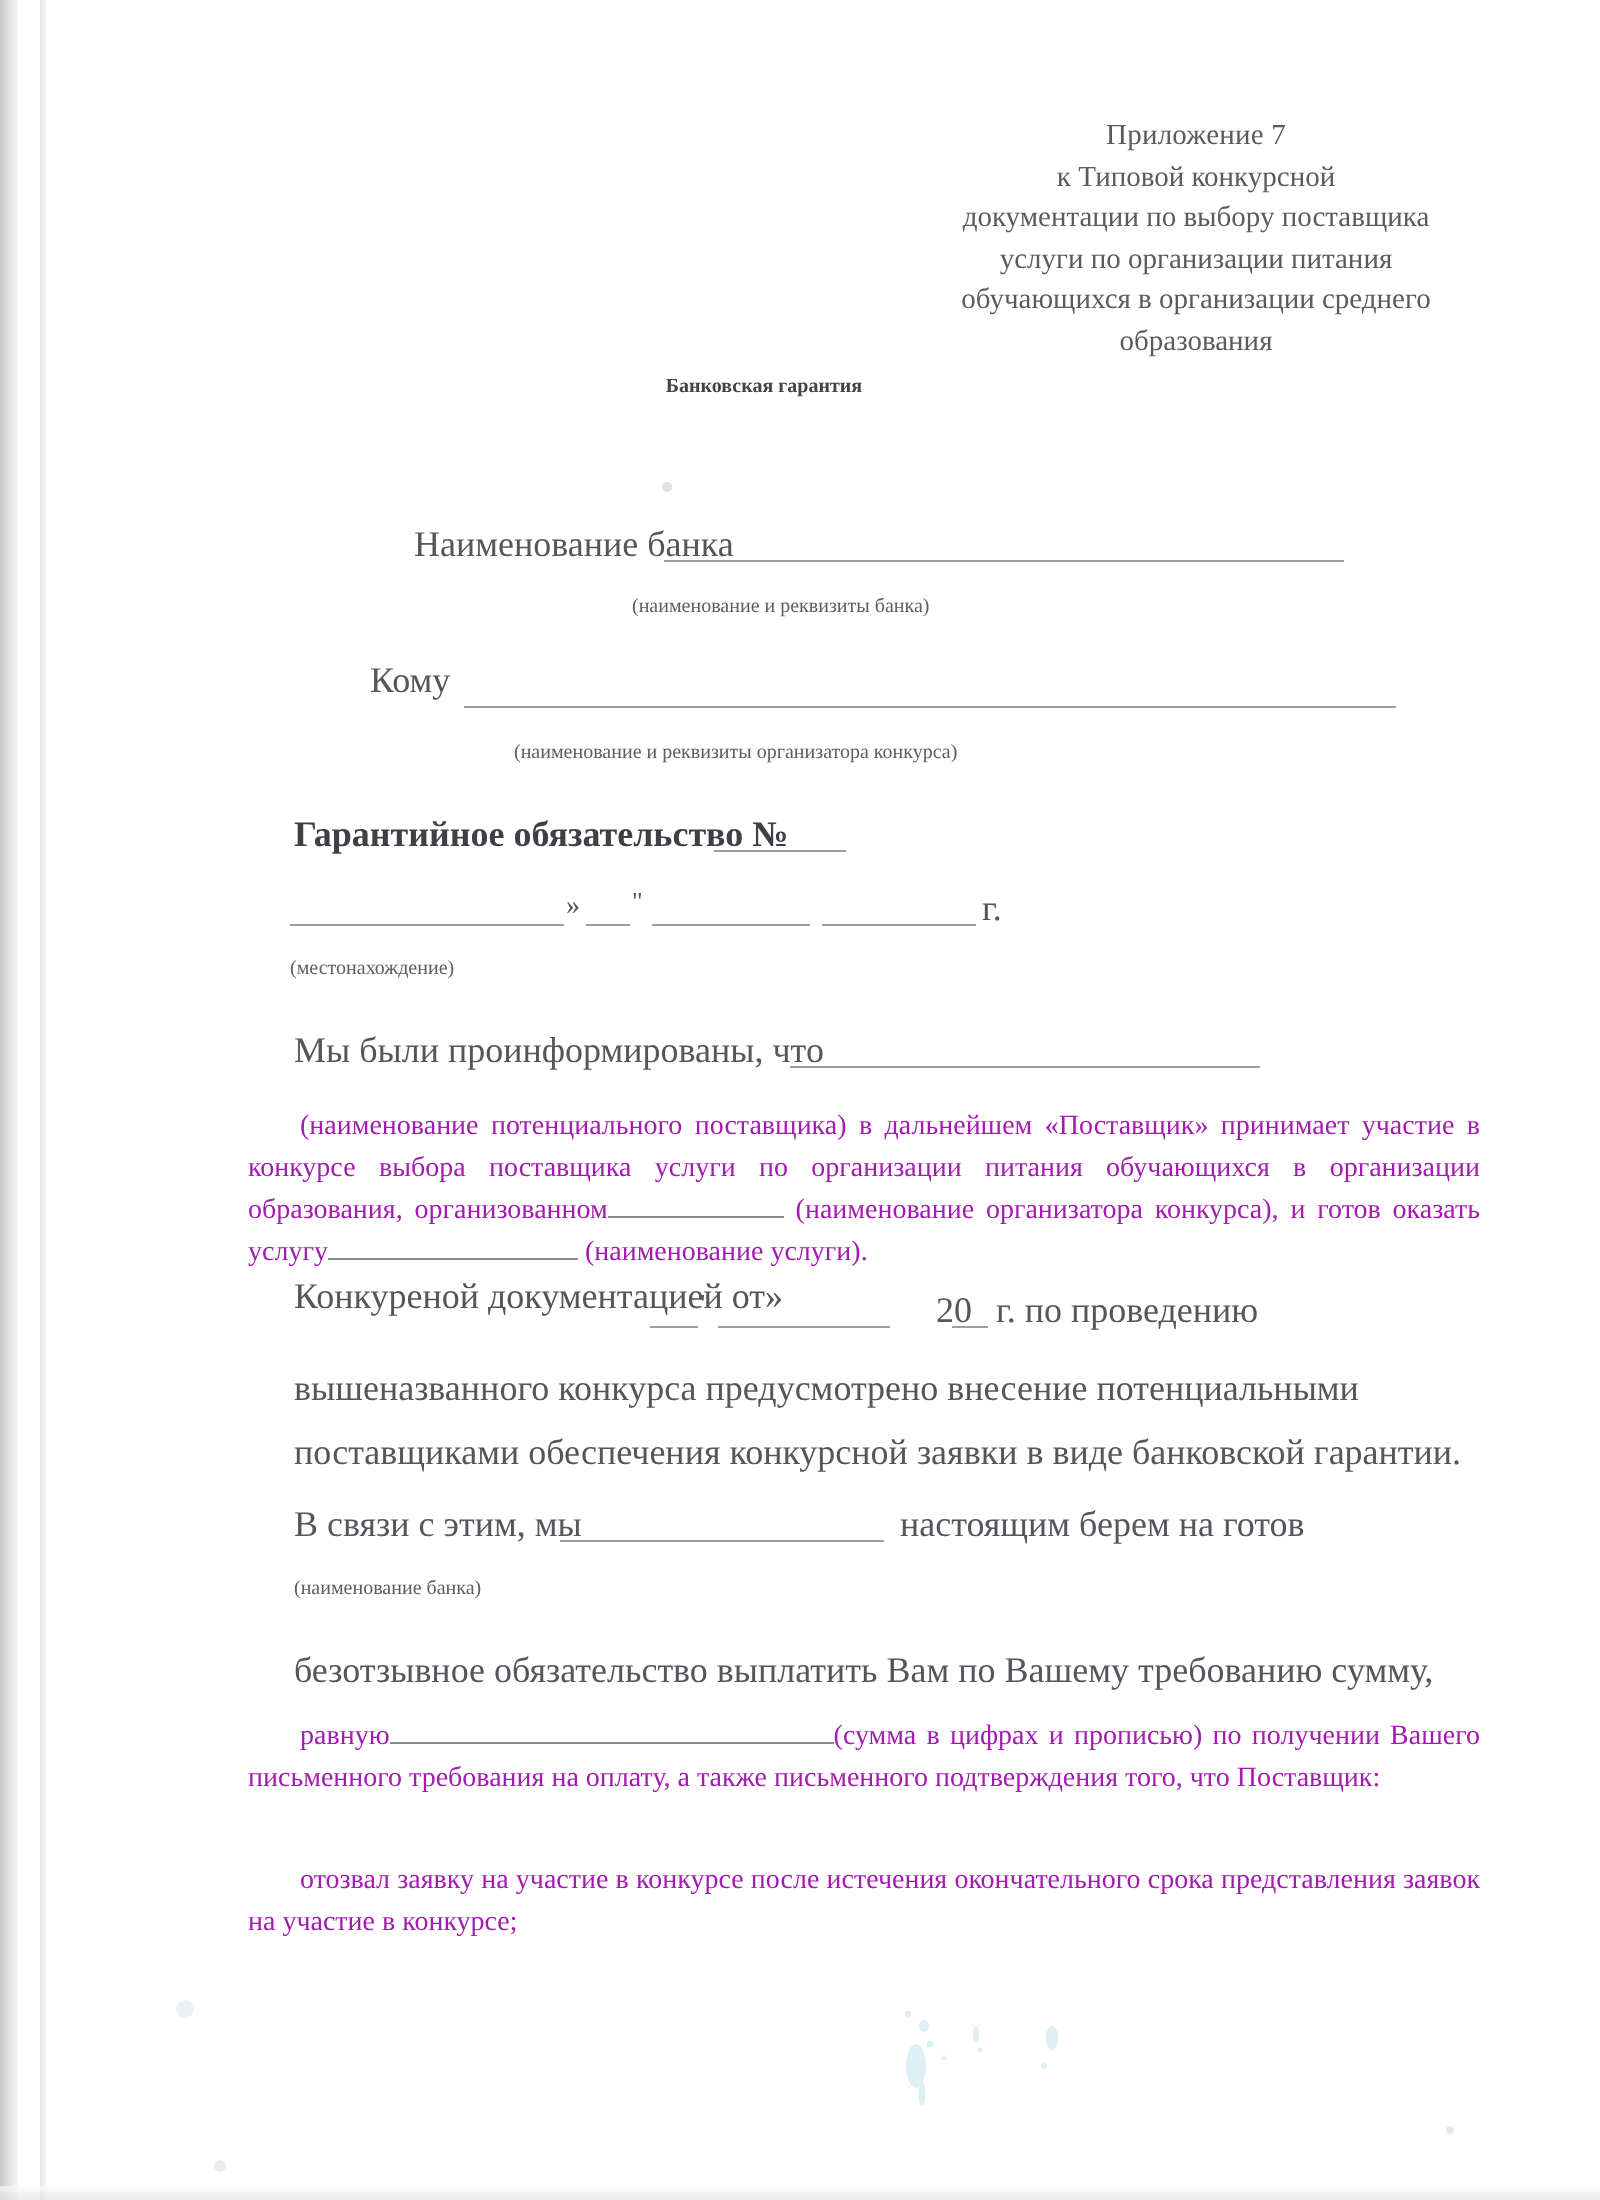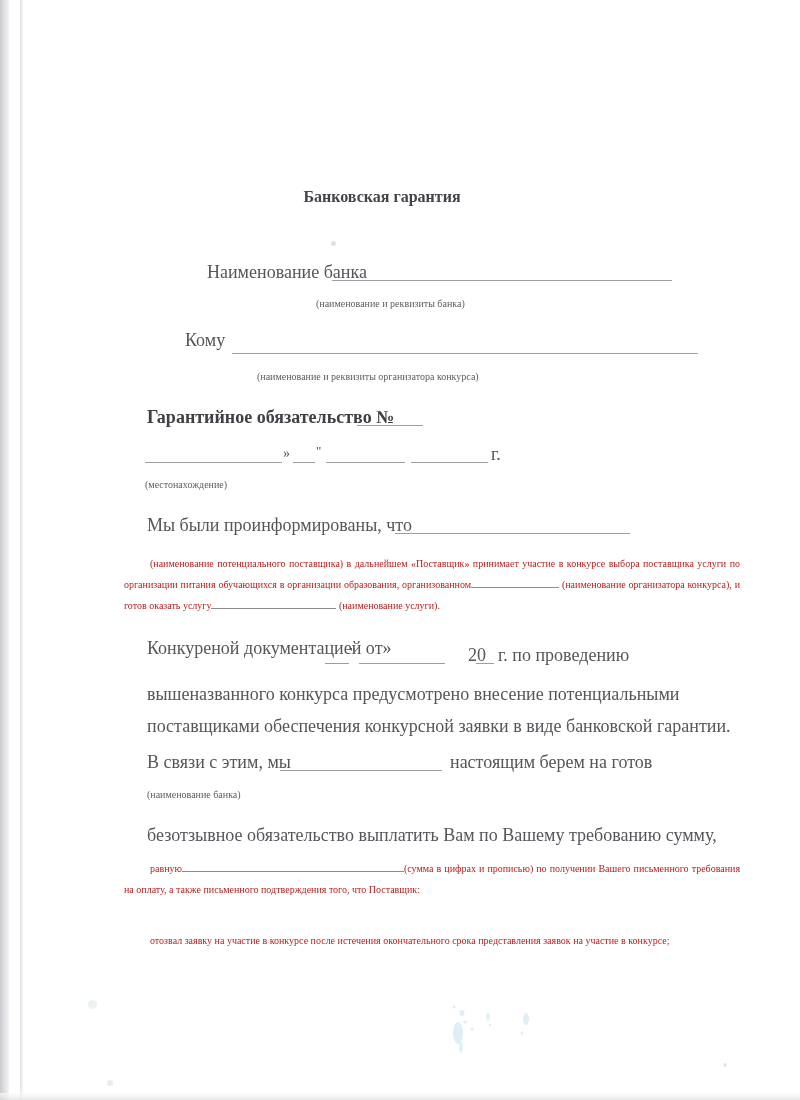--- a/index.html
+++ b/index.html
@@ -135,6 +135,14 @@
   <div class="scan-edge-inner"></div>
   <div class="scan-edge-bottom"></div>
 
+  <div class="header-block">
+    <div class="line">Приложение 7</div>
+    <div class="line">к Типовой конкурсной</div>
+    <div class="line">документации по выбору поставщика</div>
+    <div class="line">услуги по организации питания</div>
+    <div class="line">обучающихся в организации среднего</div>
+    <div class="line">образования</div>
+  </div>
 
   <div class="doc-title">Банковская гарантия</div>
 

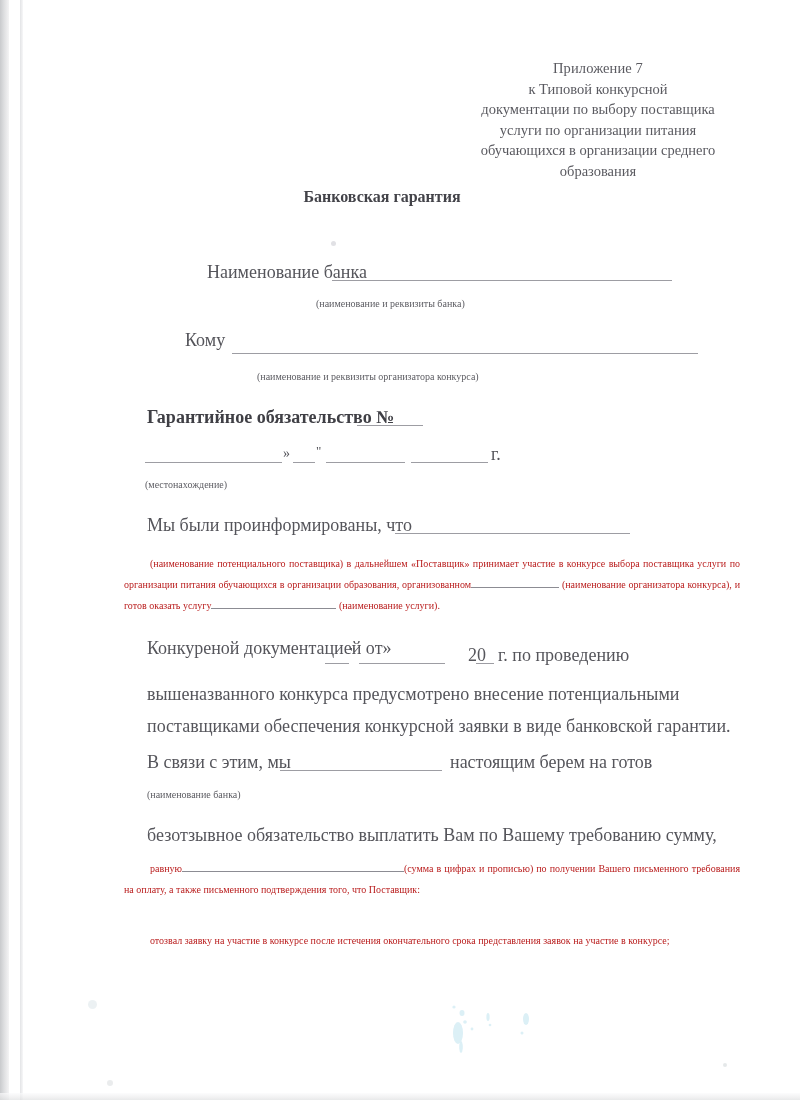--- a/index.html
+++ b/index.html
@@ -65,7 +65,7 @@
     left: 0; top: 188px;
     width: 700px;
     text-align: center;
-    font-size: 16px;
+    font-size: 10px;
     font-weight: bold;
     color: #434349;
     padding-left: 64px;

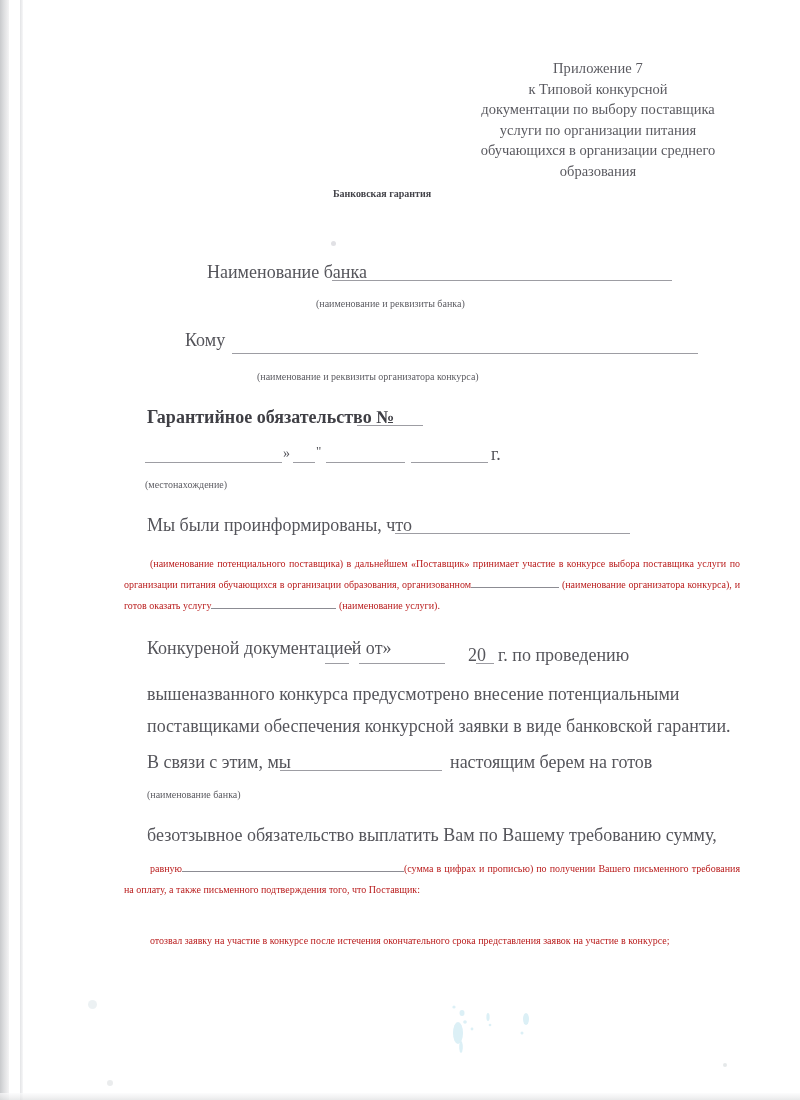--- a/index.html
+++ b/index.html
@@ -100,10 +100,10 @@
   
   .para {
     position: absolute;
-    font-size: 10px;
+    font-size: 14px;
     line-height: 21px;
     text-align: justify;
-    color: #b91c1c;
+    color: #a21caf;
     text-justify: inter-word;
   }
   .para .indent { display: inline-block; width: 26px; }

